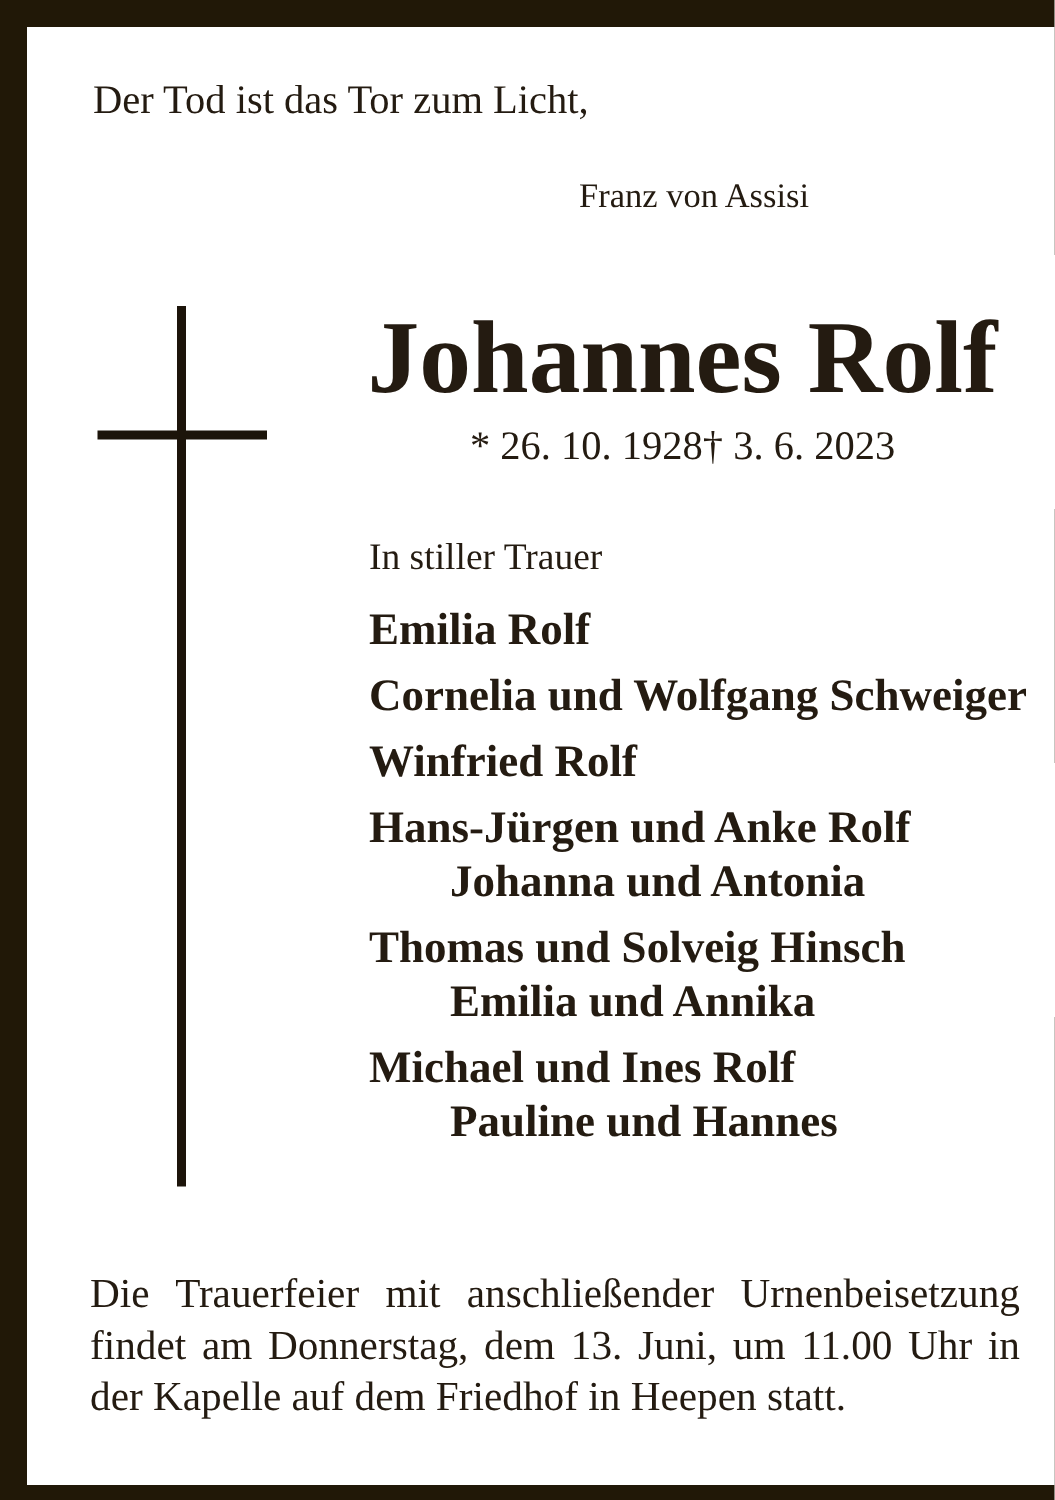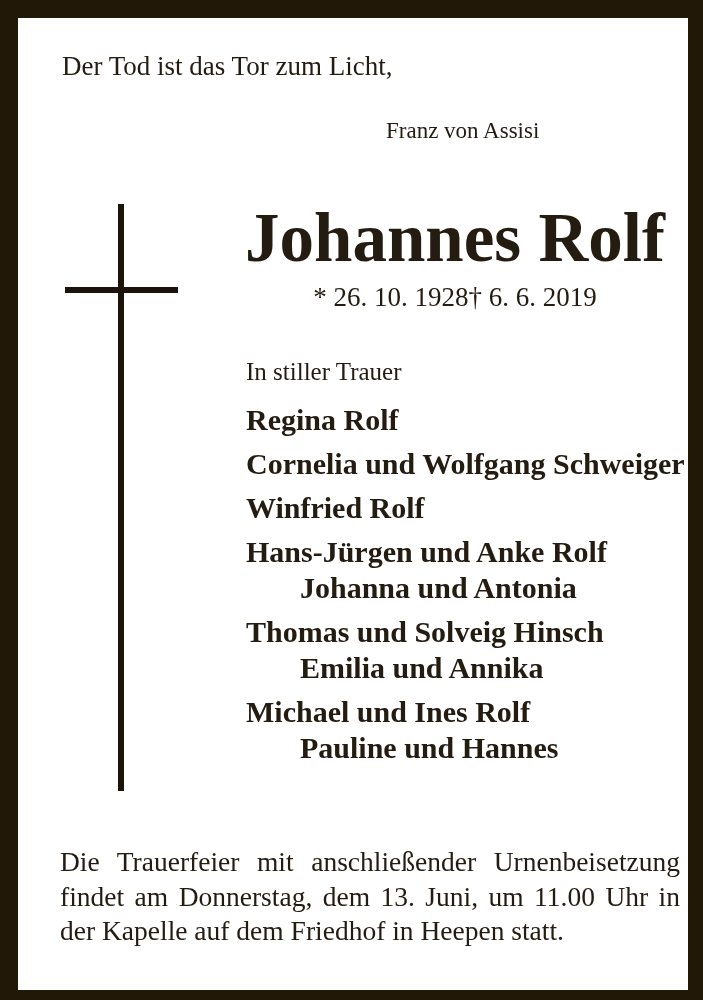--- a/index.html
+++ b/index.html
@@ -16,6 +16,7 @@
     left: 18px; top: 18px;
     width: 670px; height: 972px;
     background: #ffffff;
+    padding-left: 16px;
   }
   .abs { position: absolute; }
 

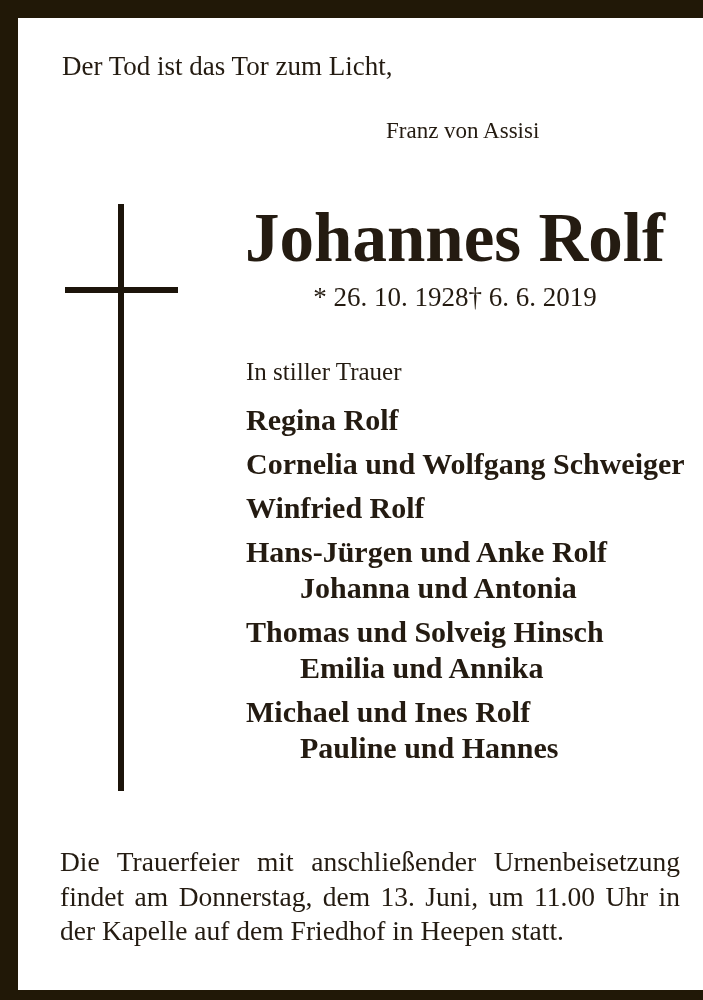--- a/index.html
+++ b/index.html
@@ -112,7 +112,7 @@
   </div>
 
   <div class="abs dates">
-    <span class="birth">* 26. 10. 1928</span><span>† 6. 6. 2019</span>
+    <span class="birth">* 26. 10. 1928</span><span>† 3. 6. 2023</span>
   </div>
 
   <div class="abs intro">In stiller Trauer</div>

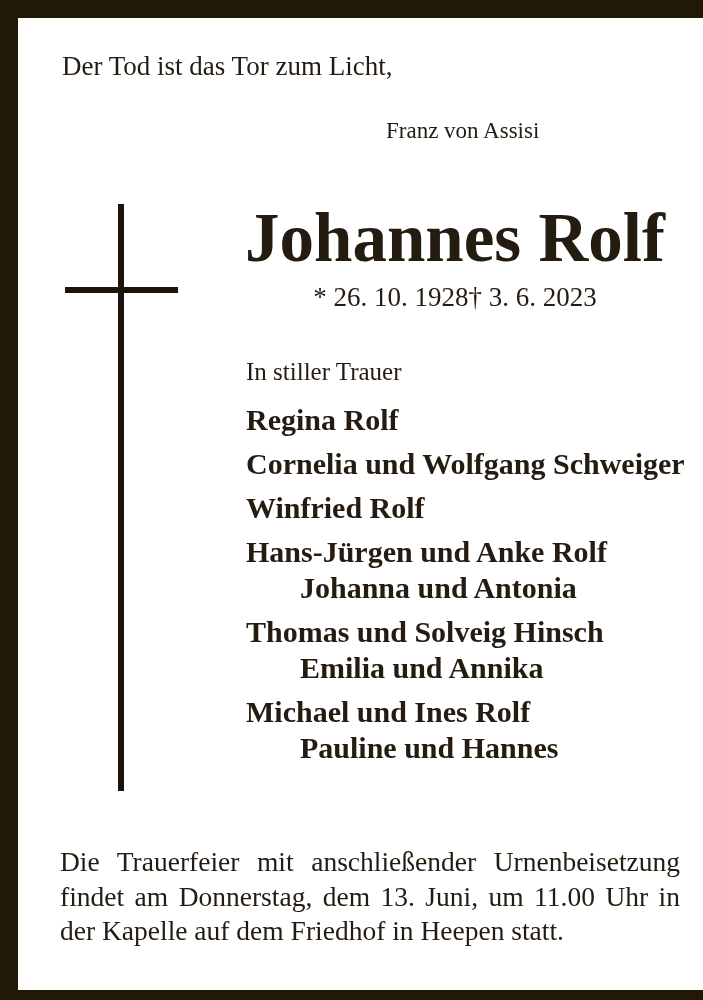--- a/index.html
+++ b/index.html
@@ -119,7 +119,7 @@
 
   <div class="abs mourners">
     <div class="mourner-group">
-      <div>Regina Rolf</div>
+      <div>Emilia Rolf</div>
     </div>
     <div class="mourner-group">
       <div>Cornelia und Wolfgang Schweiger</div>

